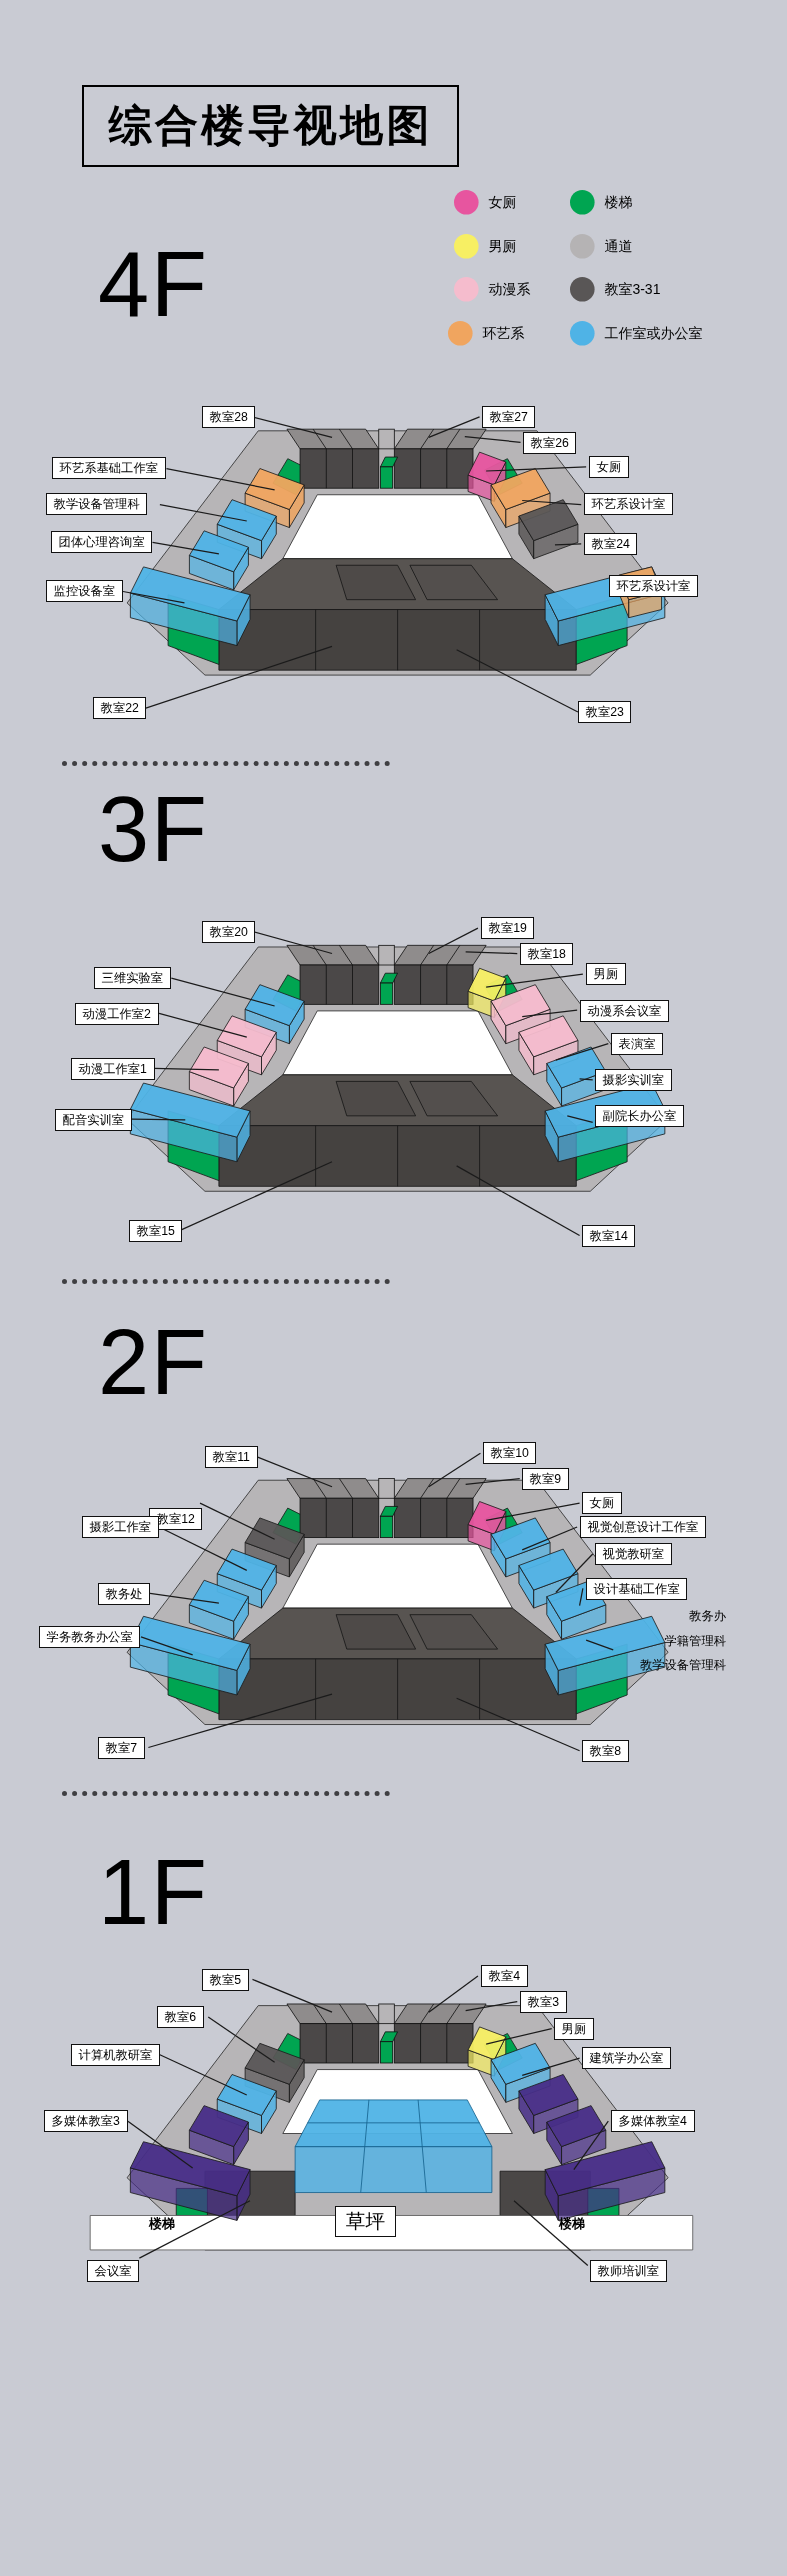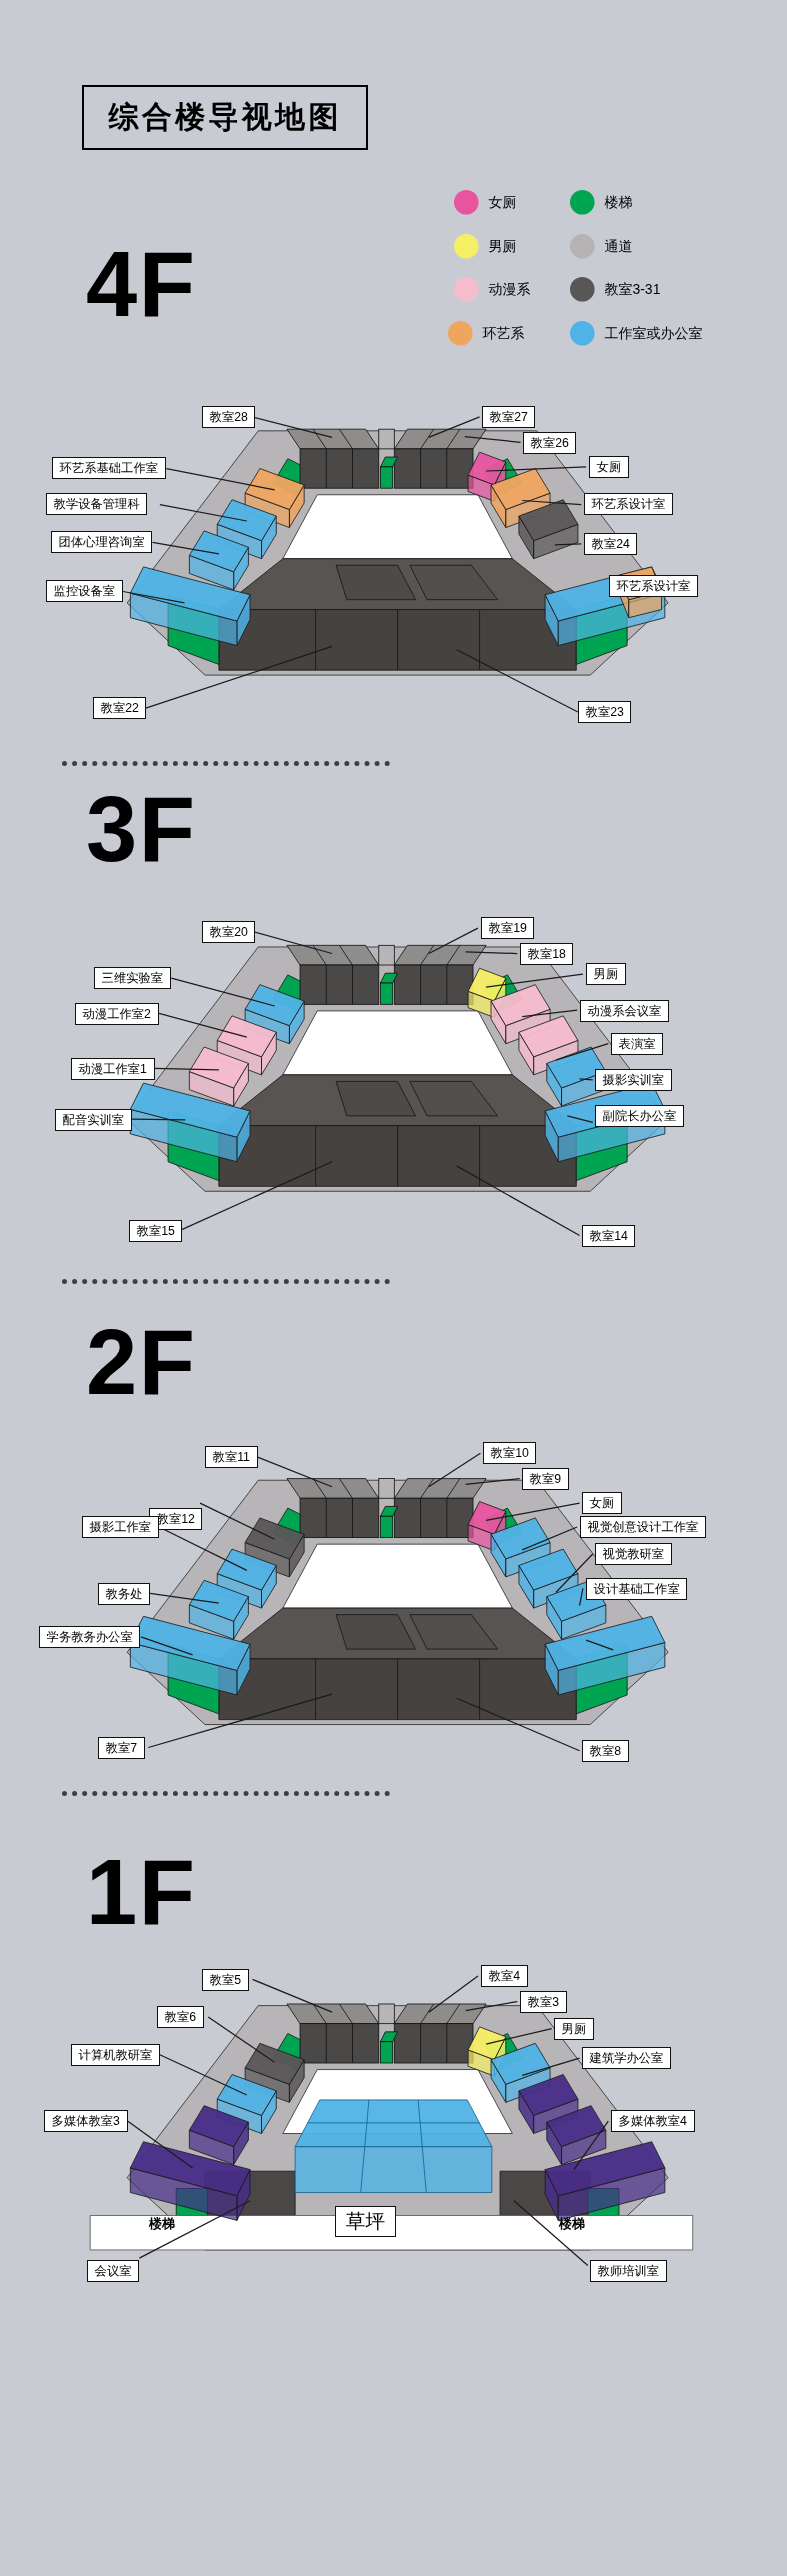--- a/index.html
+++ b/index.html
@@ -13,7 +13,7 @@
   .title-box {
     position:absolute; left:82px; top:85px;
     border:2.5px solid #000; padding:9.8px 24.6px;
-    font-size:30px; font-weight:bold; letter-spacing:3.3px; white-space:nowrap;
+    font-size:43px; font-weight:bold; letter-spacing:3.3px; white-space:nowrap;
   }
   .legend-row { position:absolute; display:flex; align-items:center; gap:9.8px; height:24.6px; }
   .legend-row svg { display:block; }

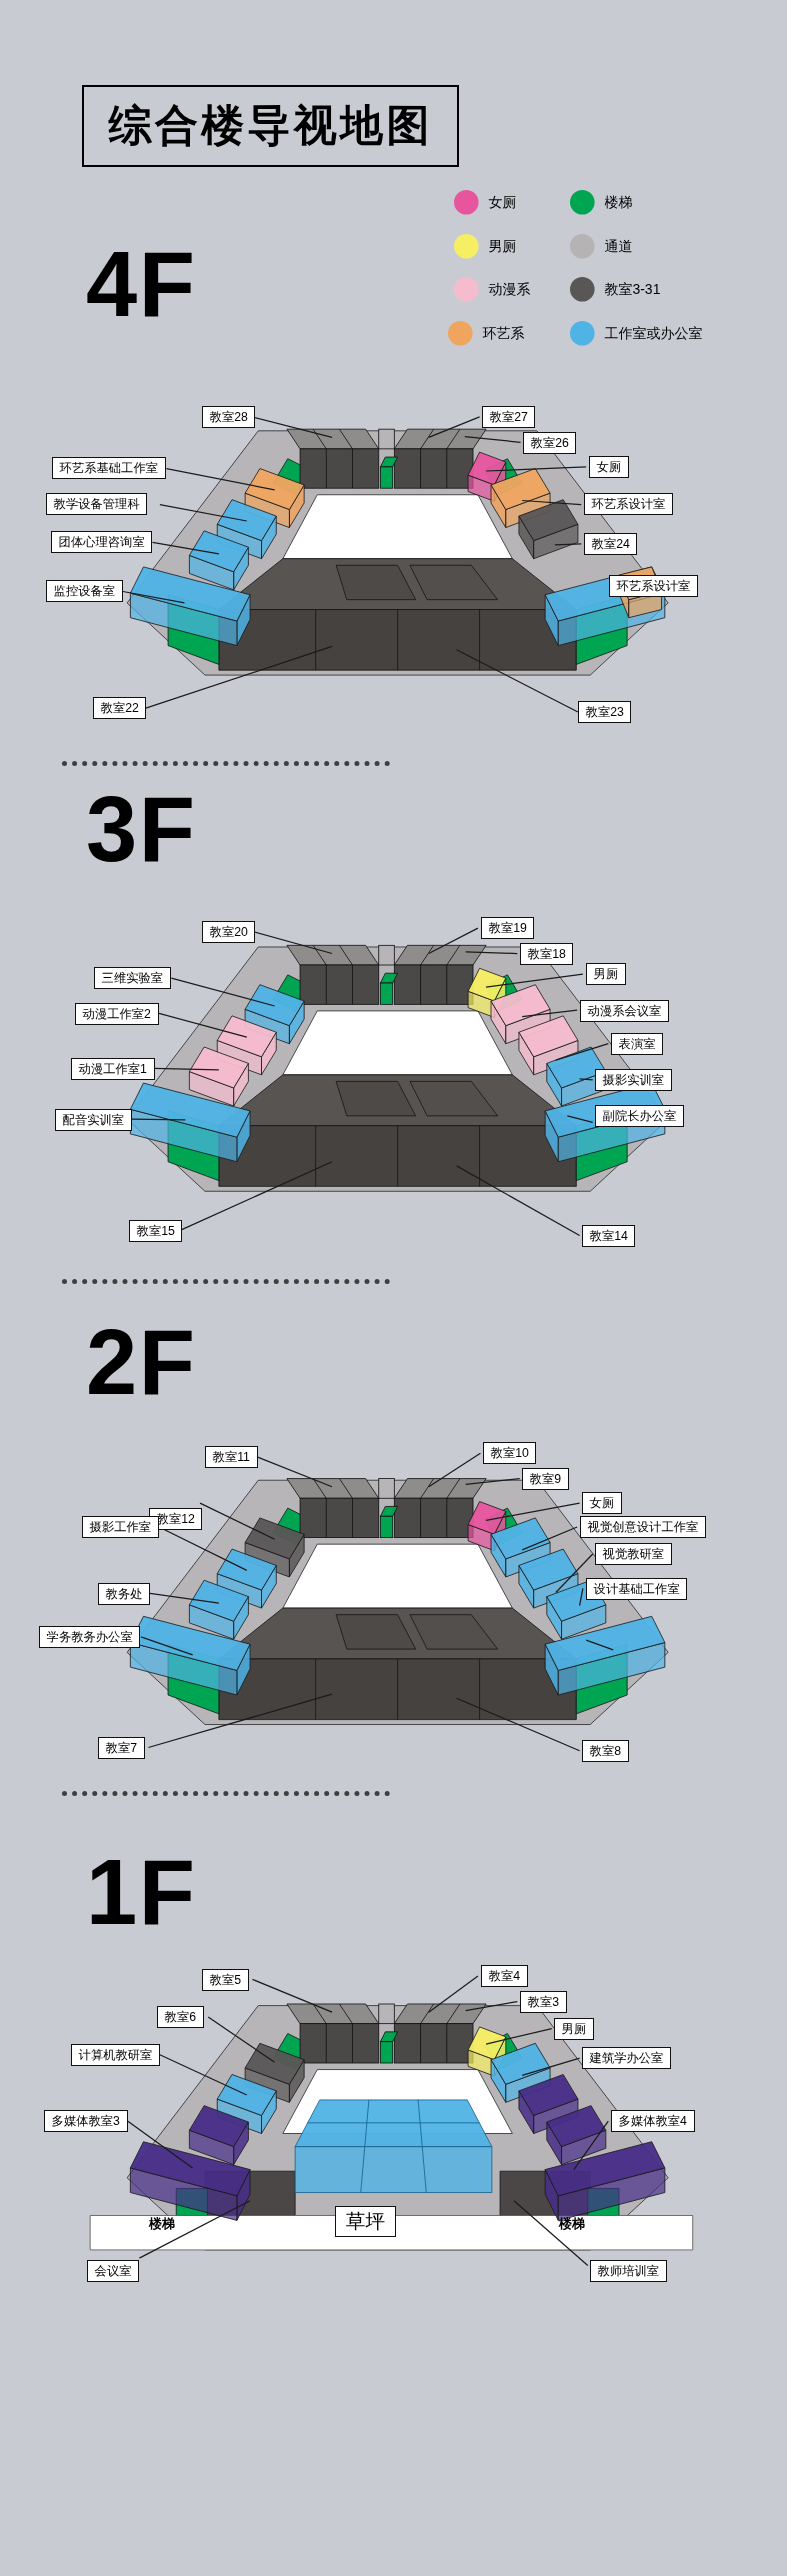--- a/index.html
+++ b/index.html
@@ -19,7 +19,7 @@
   .legend-row svg { display:block; }
   .legend-label { font-size:14px; line-height:1; white-space:nowrap; }
   .floor { position:absolute; left:0; width:787px; }
-  .floor-name { position:absolute; font-size:92px; font-weight:700; line-height:1; letter-spacing:1.6px; }
+  .floor-name { position:absolute; font-size:92px; font-weight:400; line-height:1; letter-spacing:1.6px;margin-left:12px; }
   .floor-svg { position:absolute; left:0; top:0; }
   .lbl {
     position:absolute; background:#fff; border:1.2px solid #111;

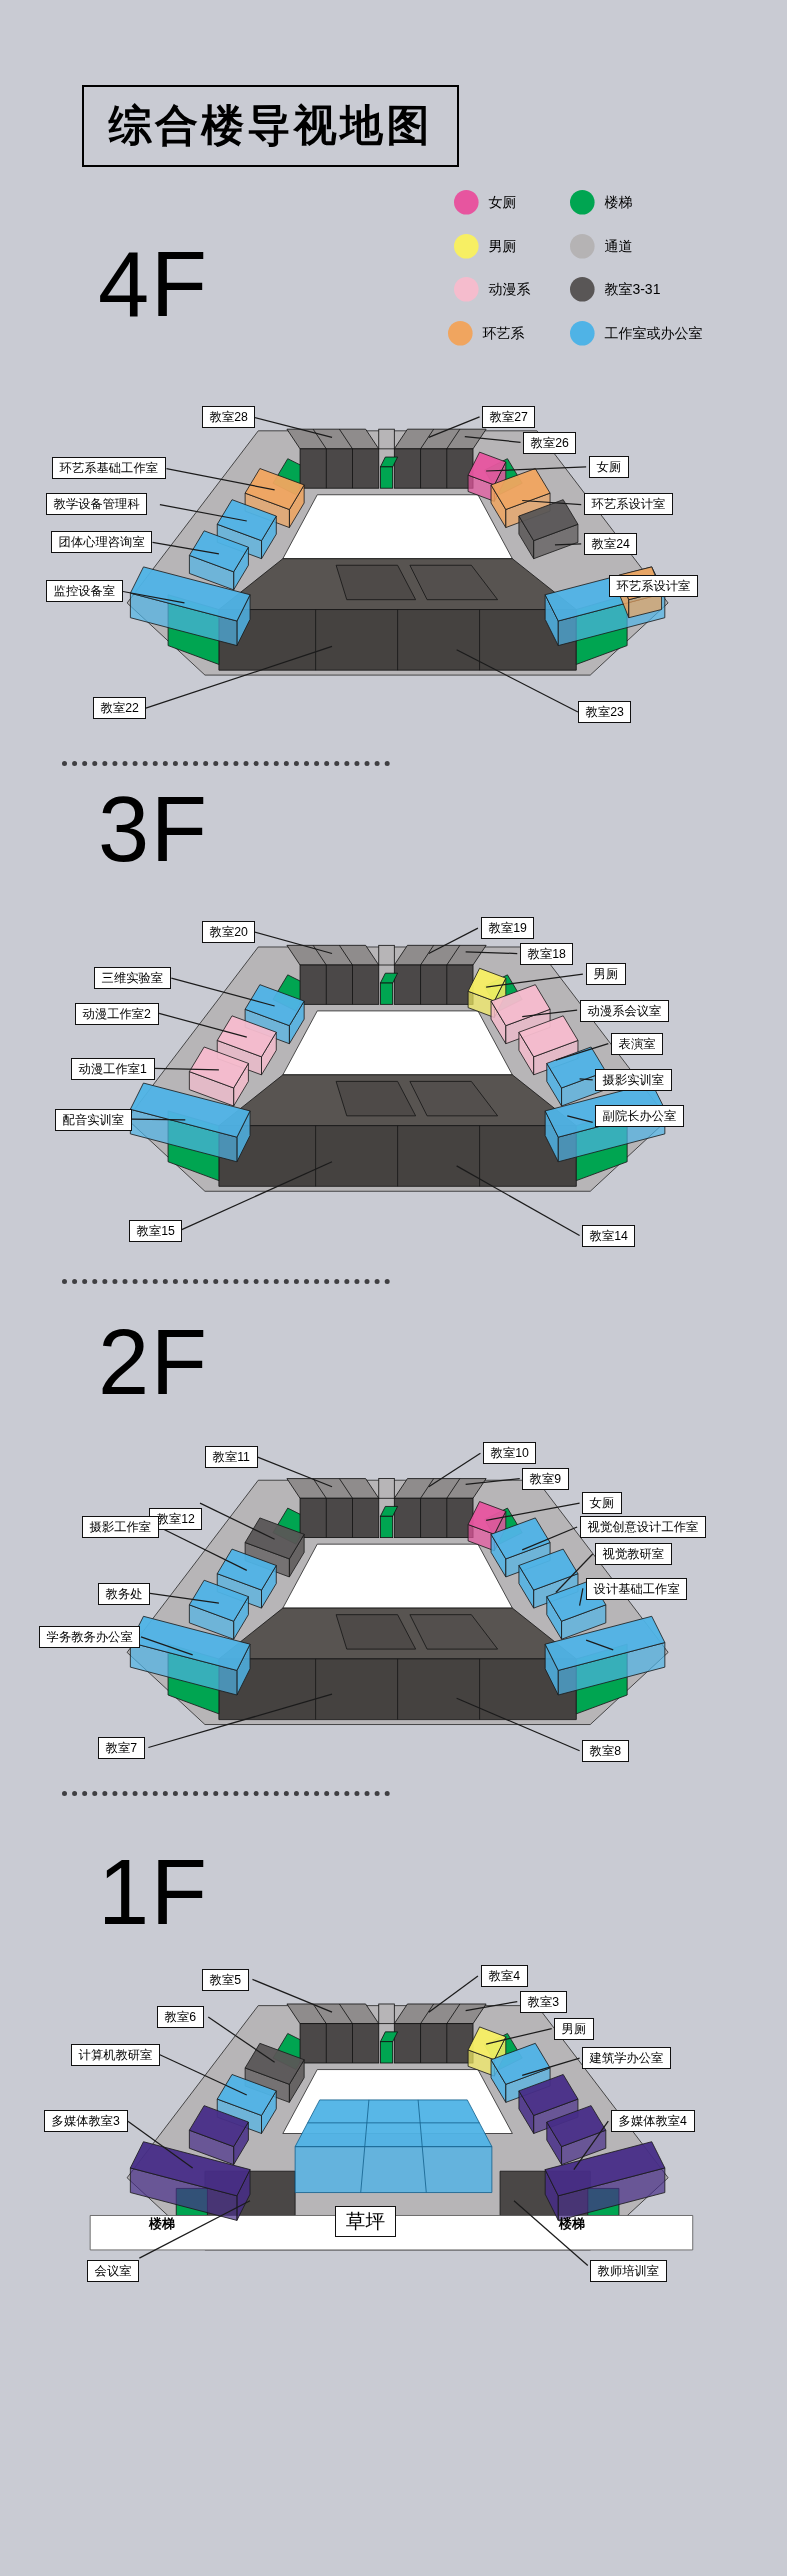--- a/index.html
+++ b/index.html
@@ -342,6 +342,11 @@
   <div class="lbl" style="left:98px;top:271px">教务处</div>
   <div class="lbl" style="left:586px;top:266px">设计基础工作室</div>
   <div class="lbl" style="left:39px;top:314px">学务教务办公室</div>
+  <div class="office-block">
+    <div>教务办</div>
+    <div>学籍管理科</div>
+    <div>教学设备管理科</div>
+  </div>
   <div class="lbl" style="left:98px;top:425px">教室7</div>
   <div class="lbl" style="left:582px;top:428px">教室8</div>
 </div>

